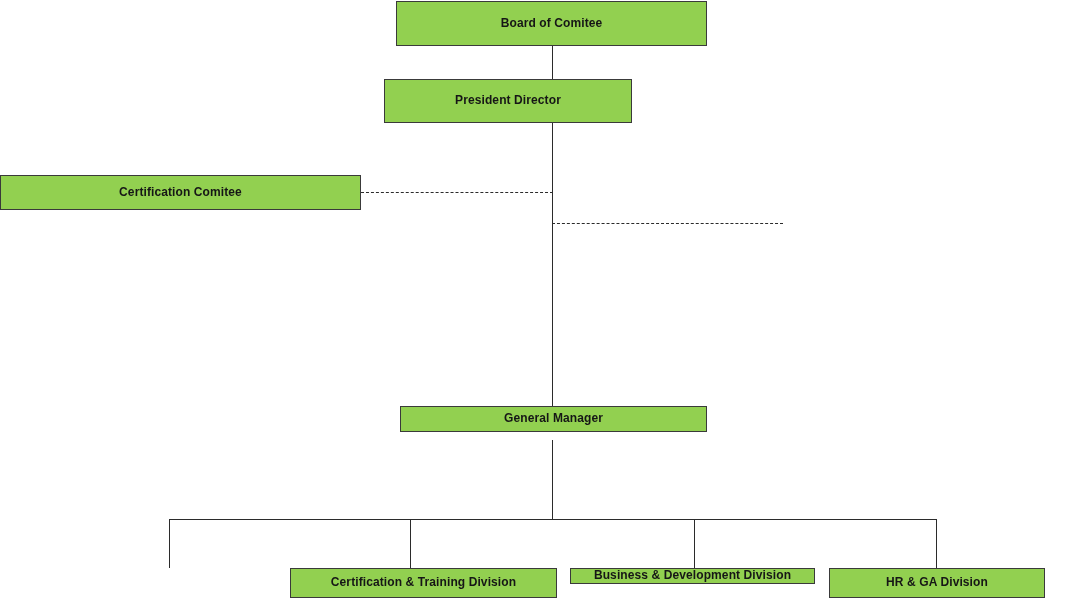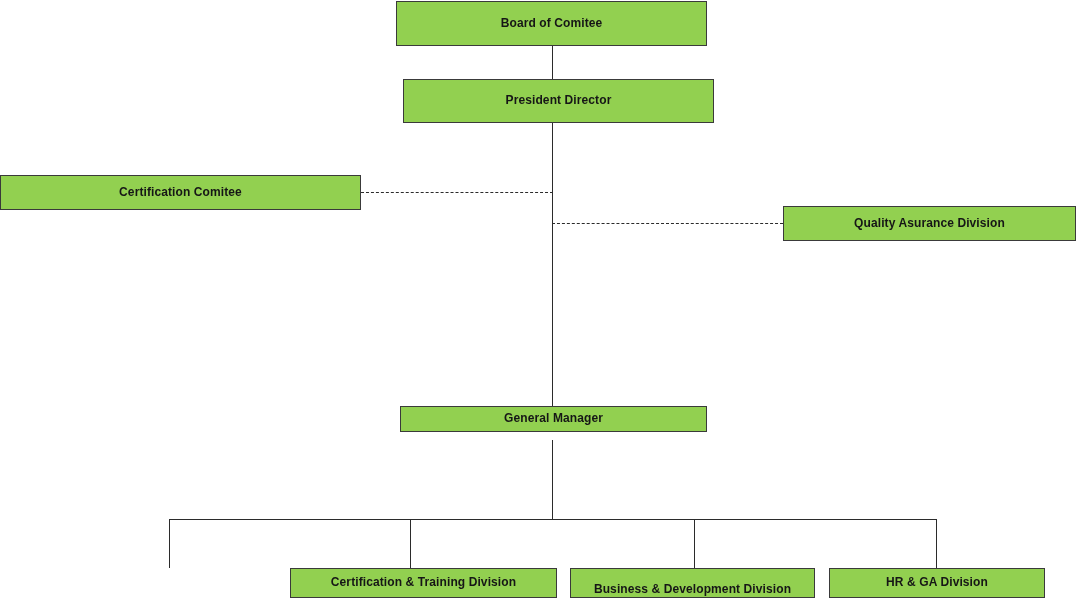--- a/index.html
+++ b/index.html
@@ -84,7 +84,7 @@
     <span class="node-label">Board of Comitee</span>
   </div>
 
-  <div class="node-box" style="left:403px; top:79px; width:311px; height:44px;">
+  <div class="node-box" style="left:384px; top:79px; width:248px; height:44px;">
     <span class="node-label">President Director</span>
   </div>
 

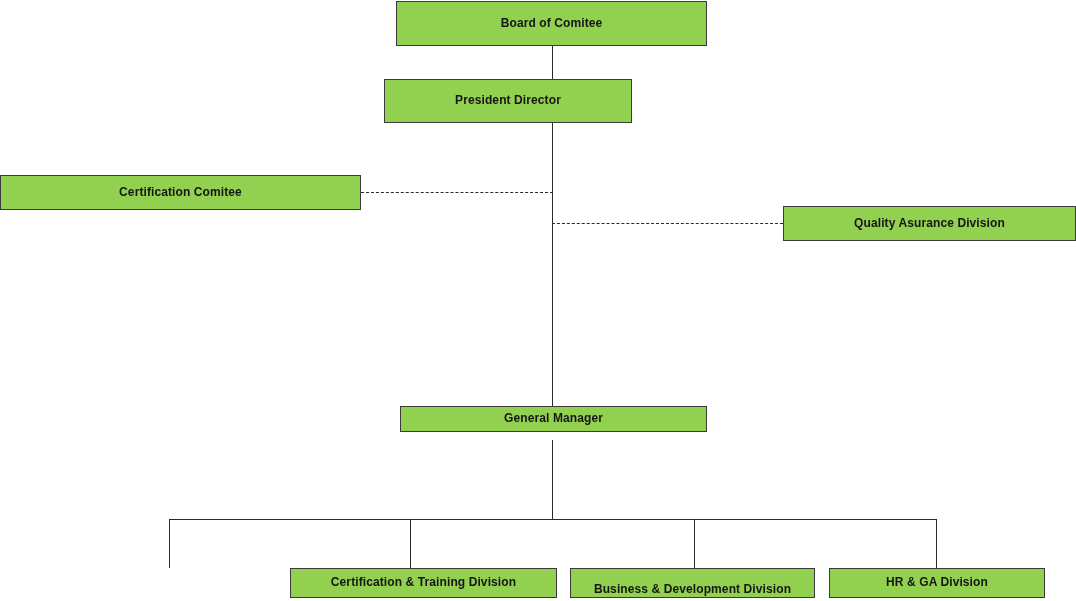--- a/index.html
+++ b/index.html
@@ -92,9 +92,6 @@
     <span class="node-label">Certification Comitee</span>
   </div>
 
-  <div class="node-box" style="left:783px; top:206px; width:293px; height:35px;">
-    <span class="node-label">Quality Asurance Division</span>
-  </div>
 
   <div class="node-box" style="left:400px; top:406px; width:307px; height:26px;">
     <span class="node-label">General Manager</span>

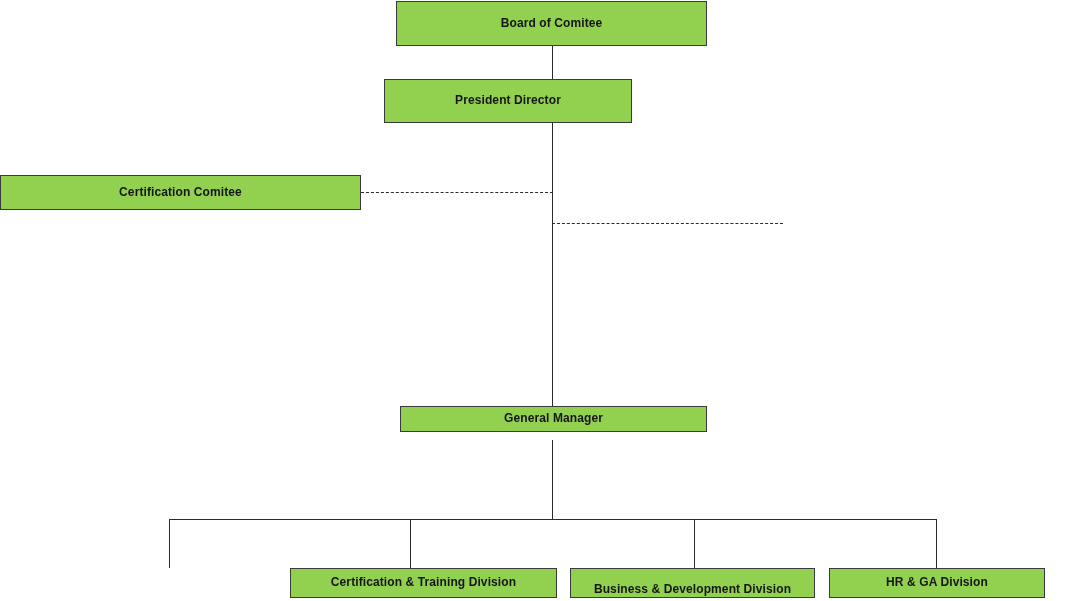--- a/index.html
+++ b/index.html
@@ -102,7 +102,7 @@
     <span class="node-label">Certification &amp; Training Division</span>
   </div>
 
-  <div class="node-box" style="left:570px; top:568px; width:245px; height:30px;align-items:flex-end;">
+  <div class="node-box" style="left:570px; top:568px; width:245px; height:16px;align-items:flex-end;">
     <span class="node-label">Business &amp; Development Division</span>
   </div>
 

